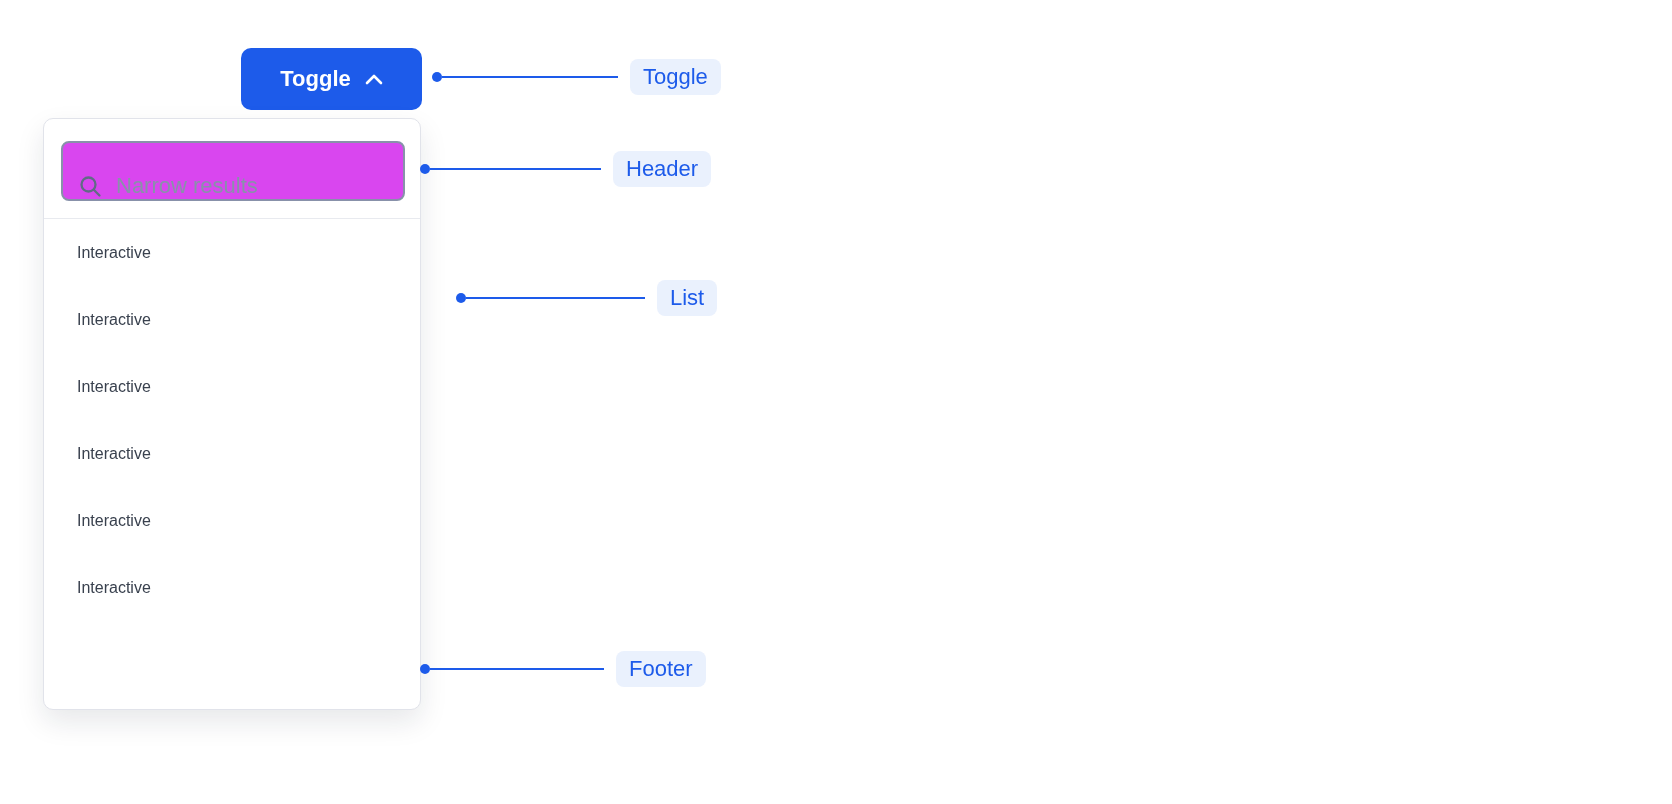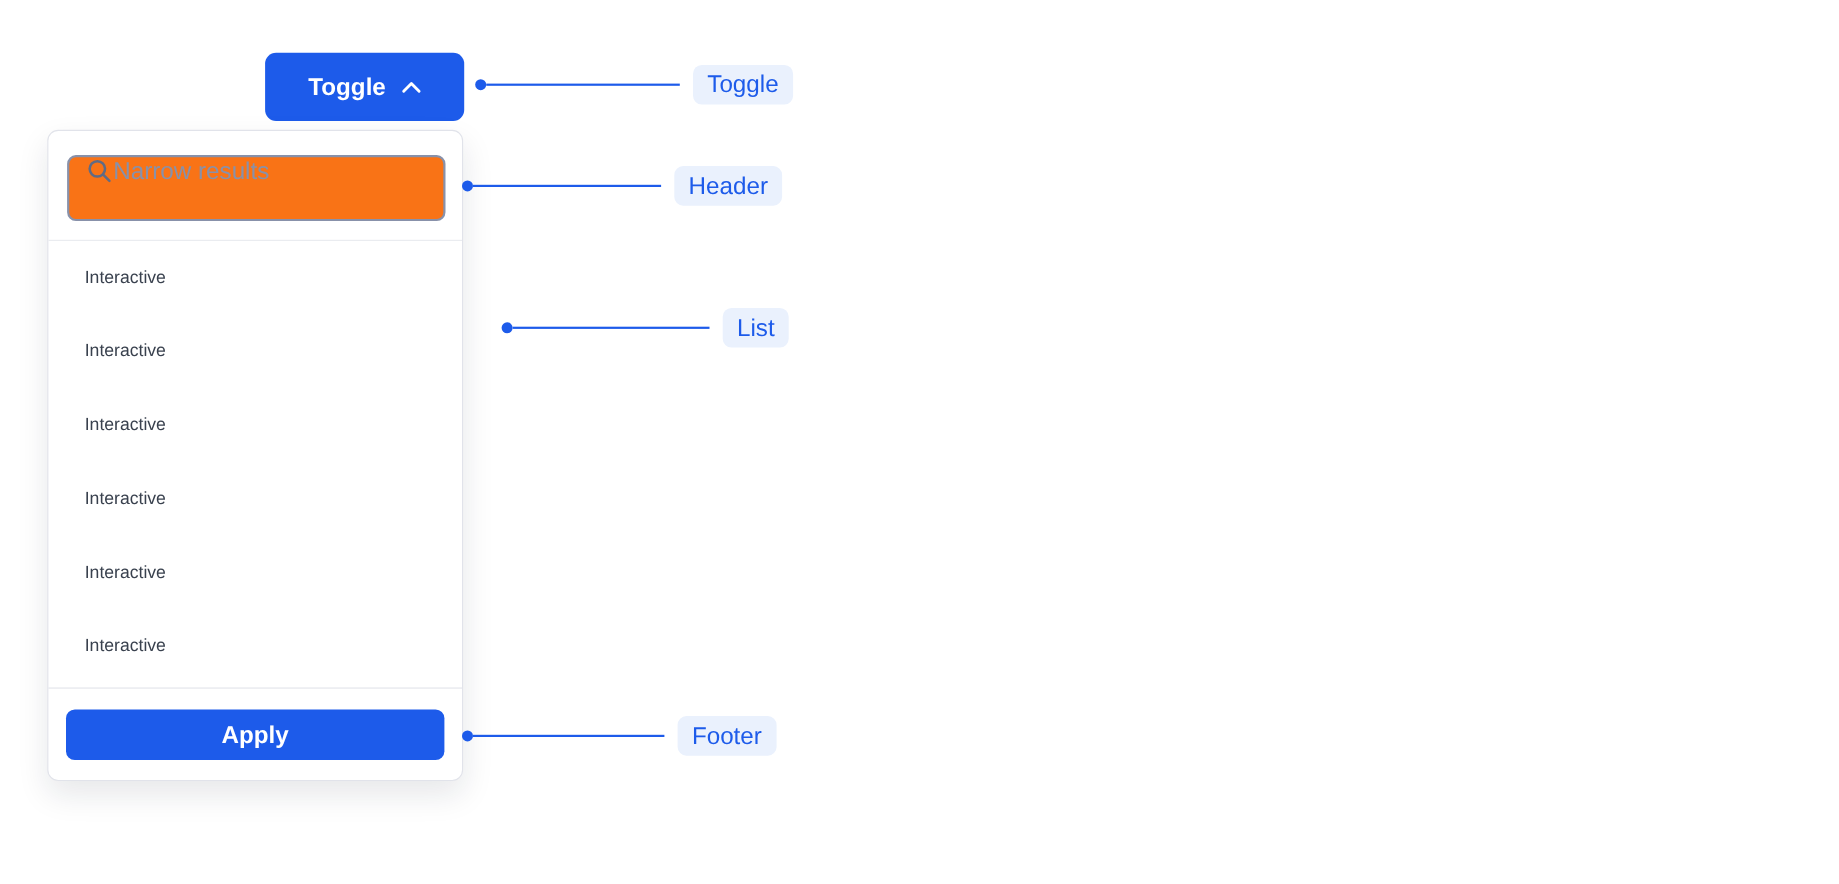--- a/index.html
+++ b/index.html
@@ -40,8 +40,8 @@
     position: absolute; left: 17px; top: 22px;
     width: 344px; height: 60px;
     border: 2px solid #8891AA; border-radius: 8px;
-    background: #f97316;
-    display: flex; align-items: flex-start; 
+    background: #d946ef;
+    display: flex; align-items: flex-end; gap: 13px;
     padding: 0 15px;
   }
   .search-input {

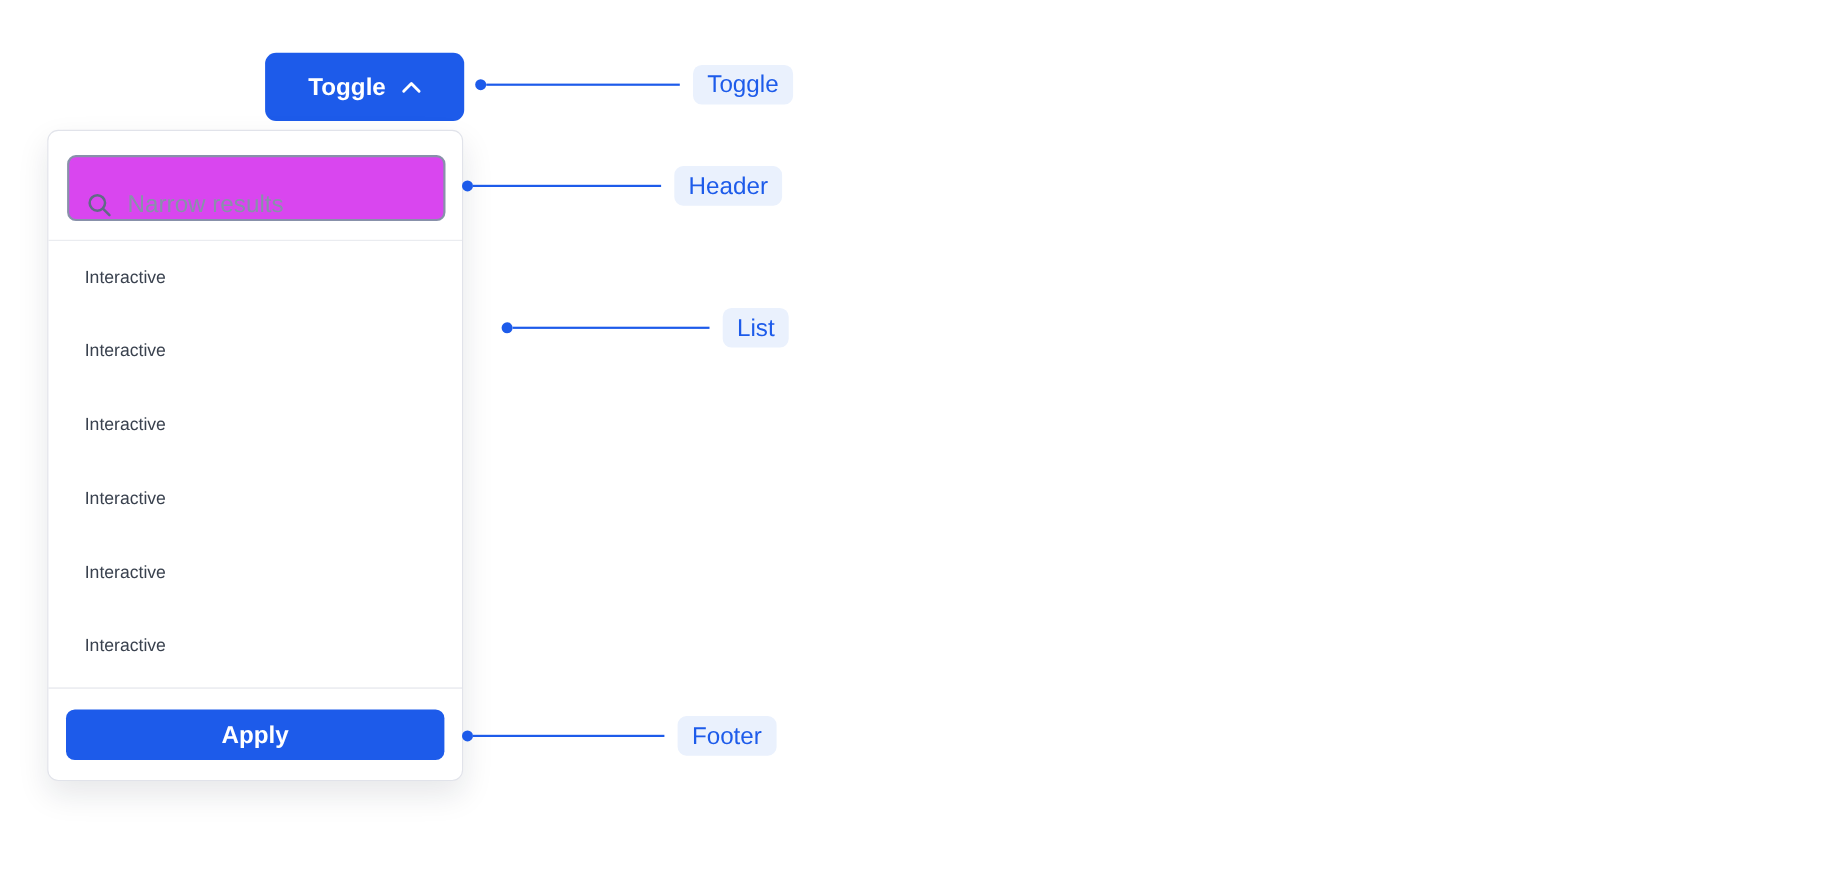--- a/index.html
+++ b/index.html
@@ -144,9 +144,6 @@
     </div>
   </div>
 
-  <div class="panel-footer">
-    <button class="apply-btn">Apply</button>
-  </div>
 
 </div>
 

